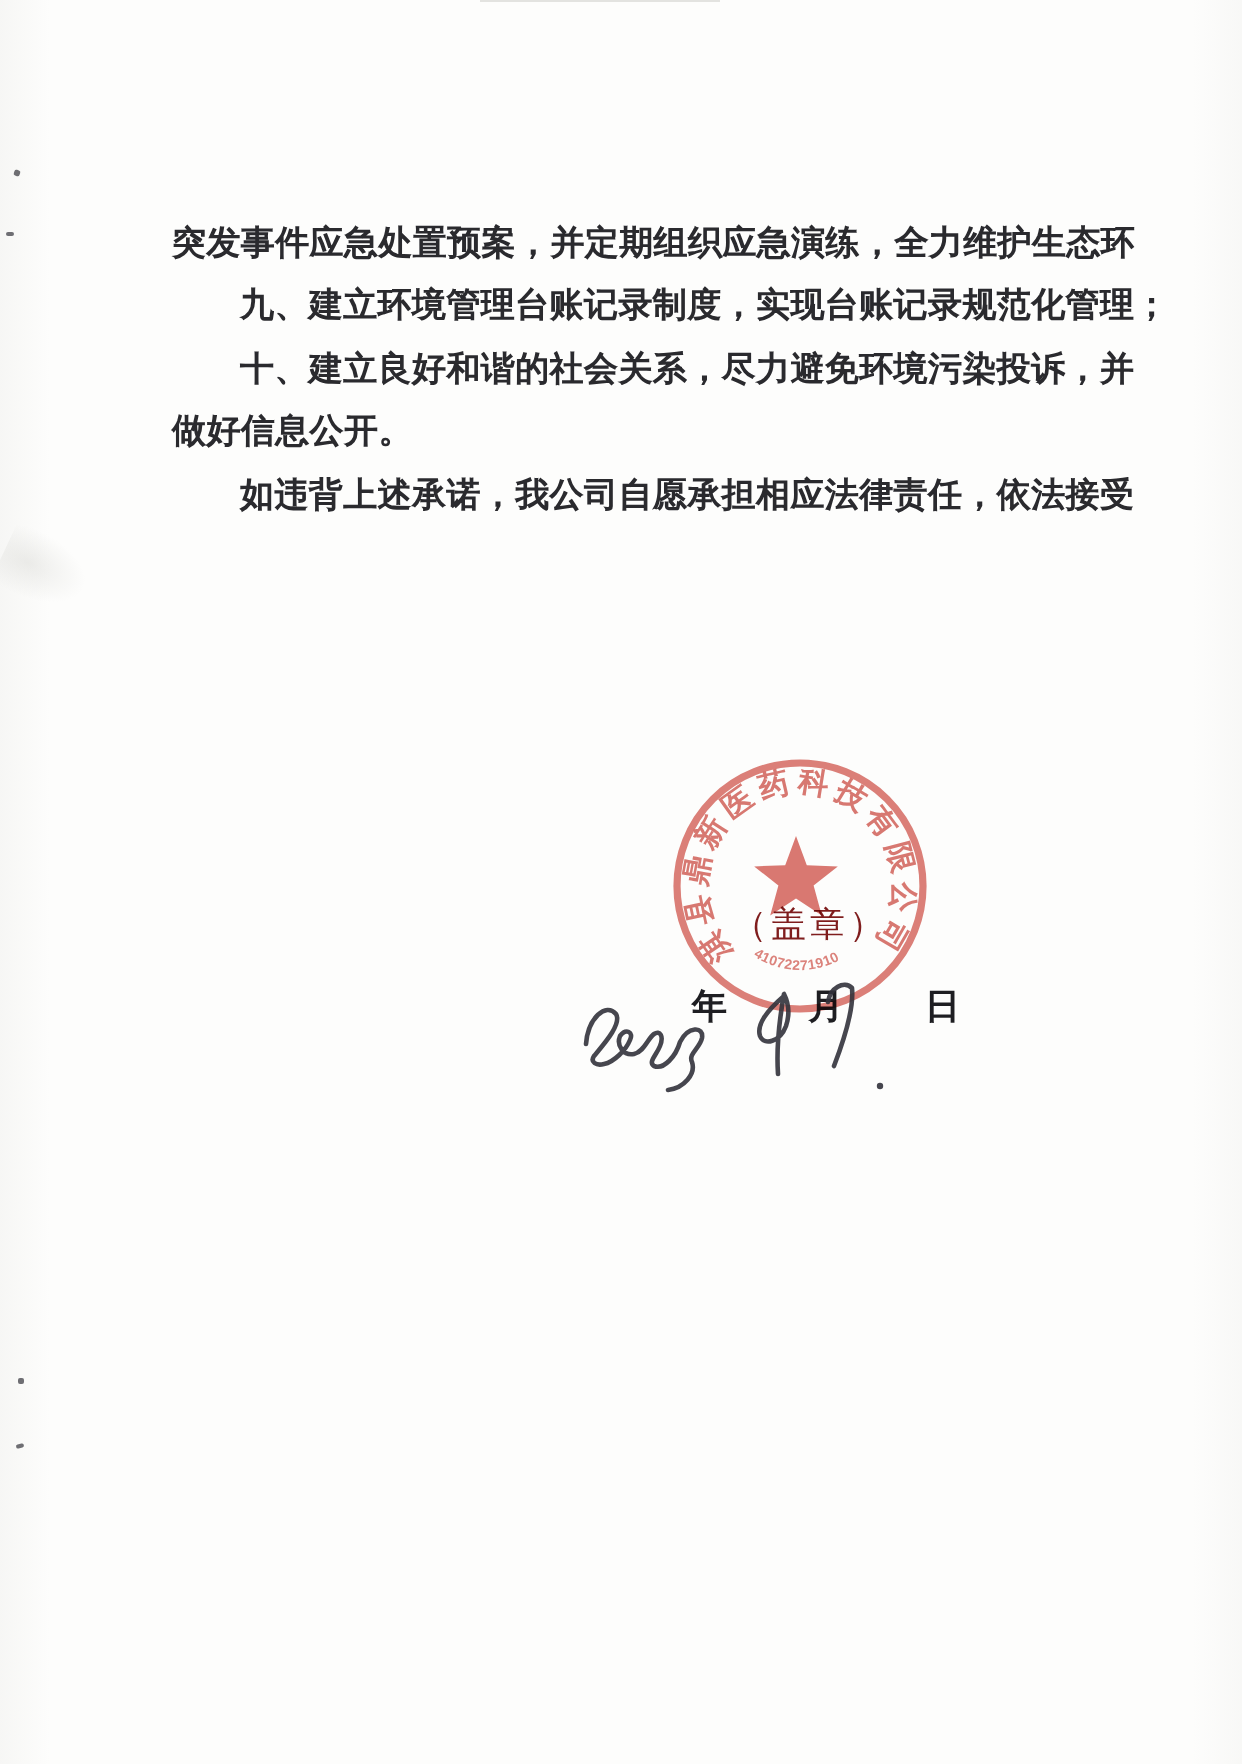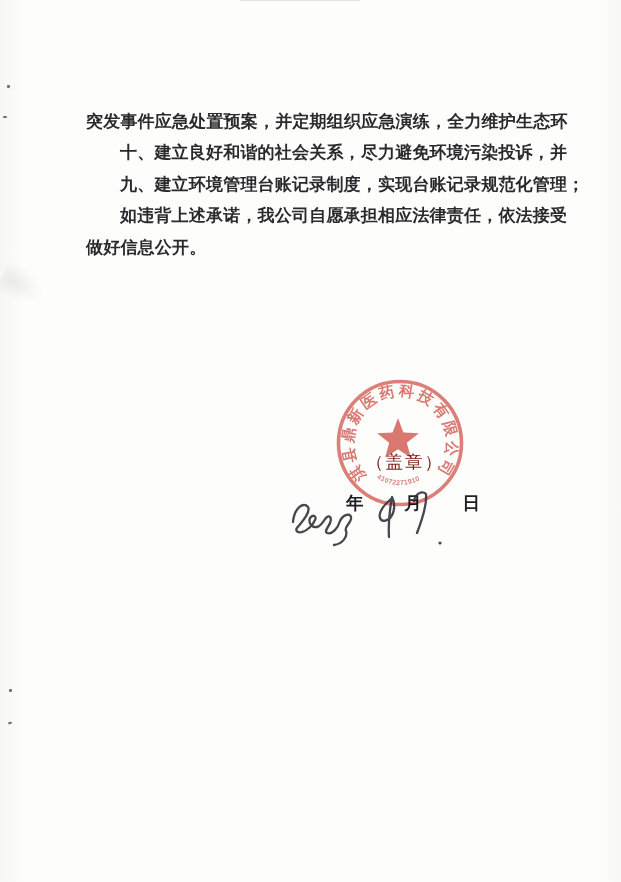--- a/index.html
+++ b/index.html
@@ -78,8 +78,8 @@
 
   <div class="body-text">
     <div class="line">突发事件应急处置预案，并定期组织应急演练，全力维护生态环</div>
+    <div class="line indent">九、建立环境管理台账记录制度，实现台账记录规范化管理；</div>
     <div class="line indent">十、建立良好和谐的社会关系，尽力避免环境污染投诉，并</div>
-    <div class="line indent">九、建立环境管理台账记录制度，实现台账记录规范化管理；</div>
     <div class="line indent">如违背上述承诺，我公司自愿承担相应法律责任，依法接受</div>
     <div class="line">做好信息公开。</div>
   </div>

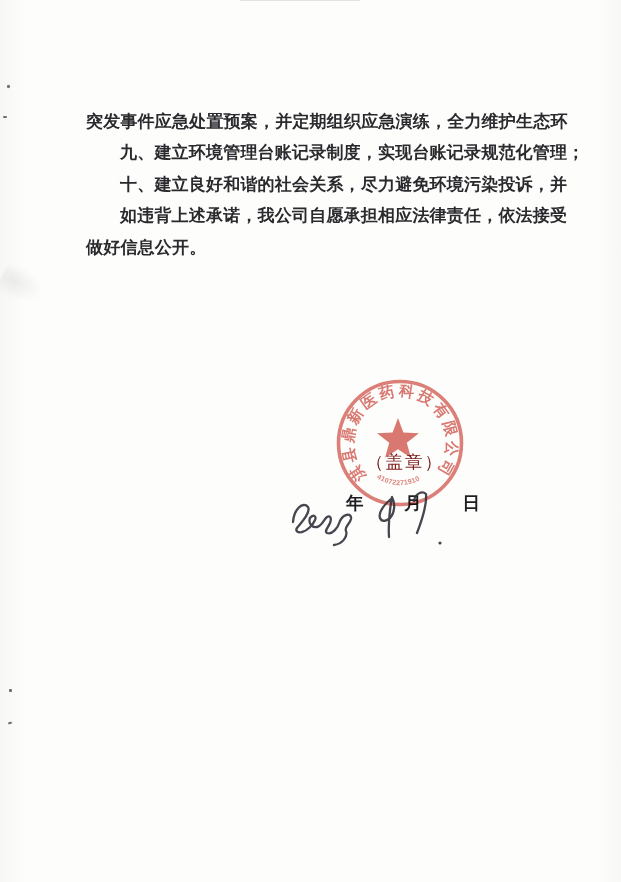--- a/index.html
+++ b/index.html
@@ -80,8 +80,8 @@
     <div class="line">突发事件应急处置预案，并定期组织应急演练，全力维护生态环</div>
     <div class="line indent">九、建立环境管理台账记录制度，实现台账记录规范化管理；</div>
     <div class="line indent">十、建立良好和谐的社会关系，尽力避免环境污染投诉，并</div>
+    <div class="line">做好信息公开。</div>
     <div class="line indent">如违背上述承诺，我公司自愿承担相应法律责任，依法接受</div>
-    <div class="line">做好信息公开。</div>
   </div>
 
   <div class="stamp-label">（盖章）</div>

